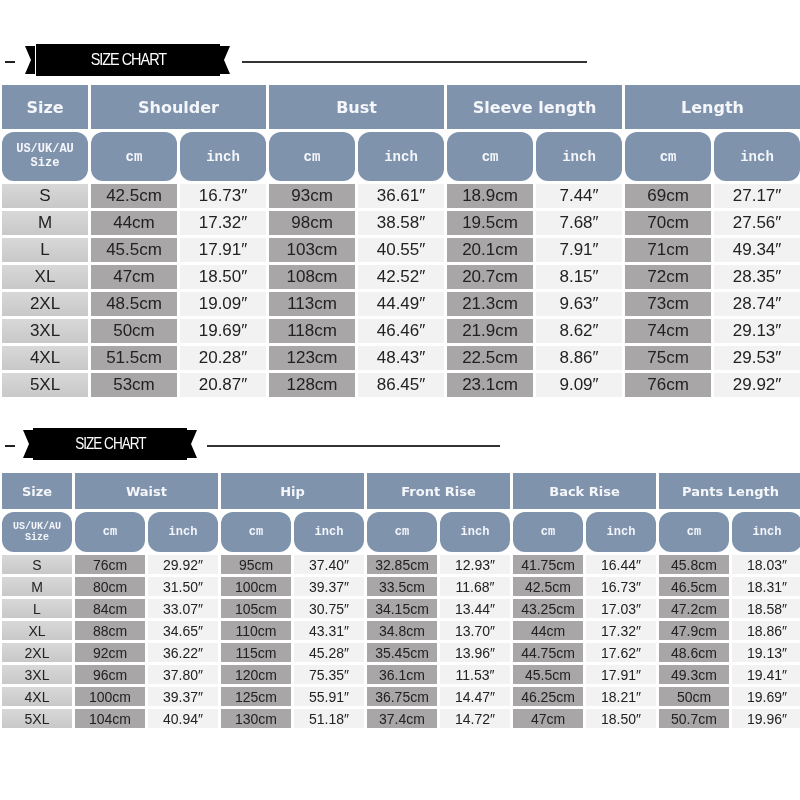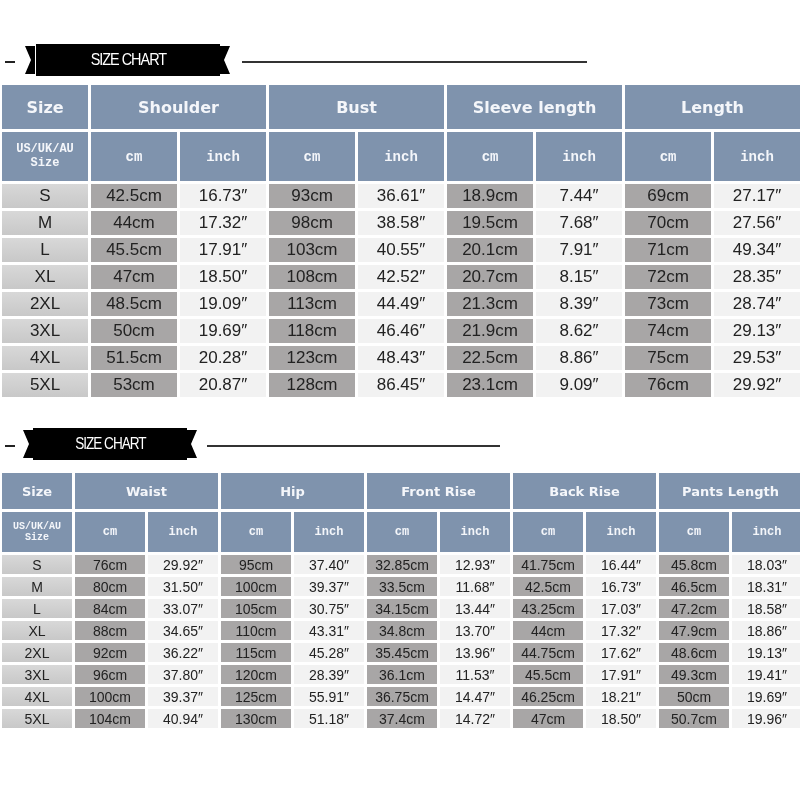--- a/index.html
+++ b/index.html
@@ -15,7 +15,7 @@
   table.chart { position: absolute; border-collapse: separate; border-spacing: 3px; background: #ffffff; table-layout: fixed; }
   table.chart td, table.chart th { padding: 0; text-align: center; vertical-align: middle; overflow: hidden; white-space: nowrap; }
   .h1 { background: #7f93ad; color: #f4f6fa; font-weight: bold; font-family: "DejaVu Sans", sans-serif; }
-  .h2 { background: #7f93ad; color: #f4f6fa; font-weight: bold; font-family: "Liberation Mono", monospace; }
+  .h2 { background: #7f93ad; color: #f4f6fa; font-weight: bold; font-family: "Liberation Mono", monospace; border-radius: 12px; }
   .size-sub { line-height: 1.15; }
   .c-size { background: linear-gradient(#d8d8d8, #c8c8c8); color: #222; }
   .c-cm { background: #a8a6a6; color: #222; }

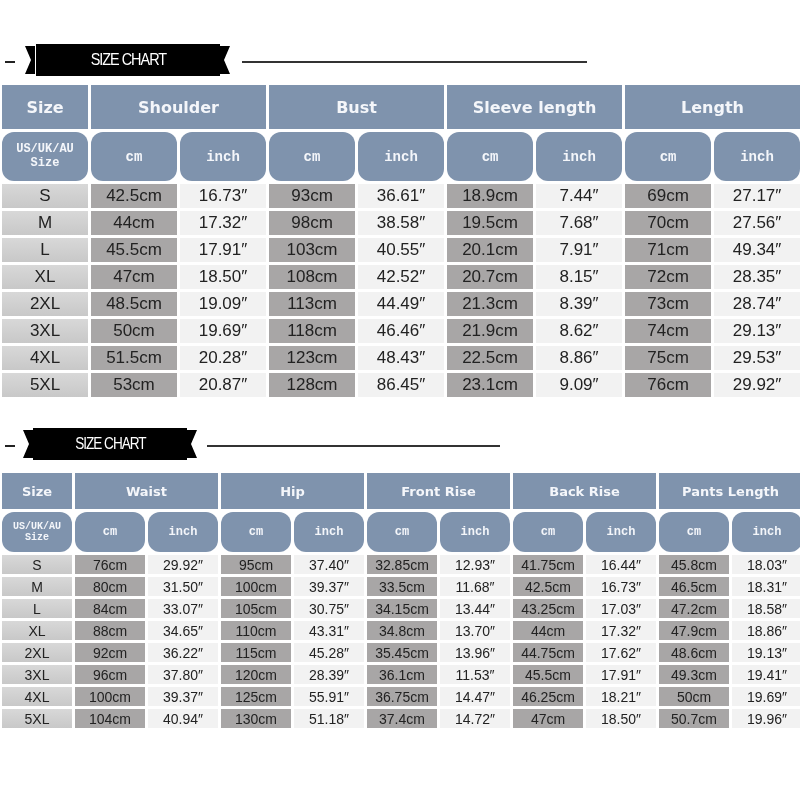--- a/index.html
+++ b/index.html
@@ -133,7 +133,7 @@
         <td class="v c-cm">113cm</td>
         <td class="v c-in">44.49″</td>
         <td class="v c-cm">21.3cm</td>
-        <td class="v c-in">8.39″</td>
+        <td class="v c-in">9.63″</td>
         <td class="v c-cm">73cm</td>
         <td class="v c-in">28.74″</td>
       </tr>

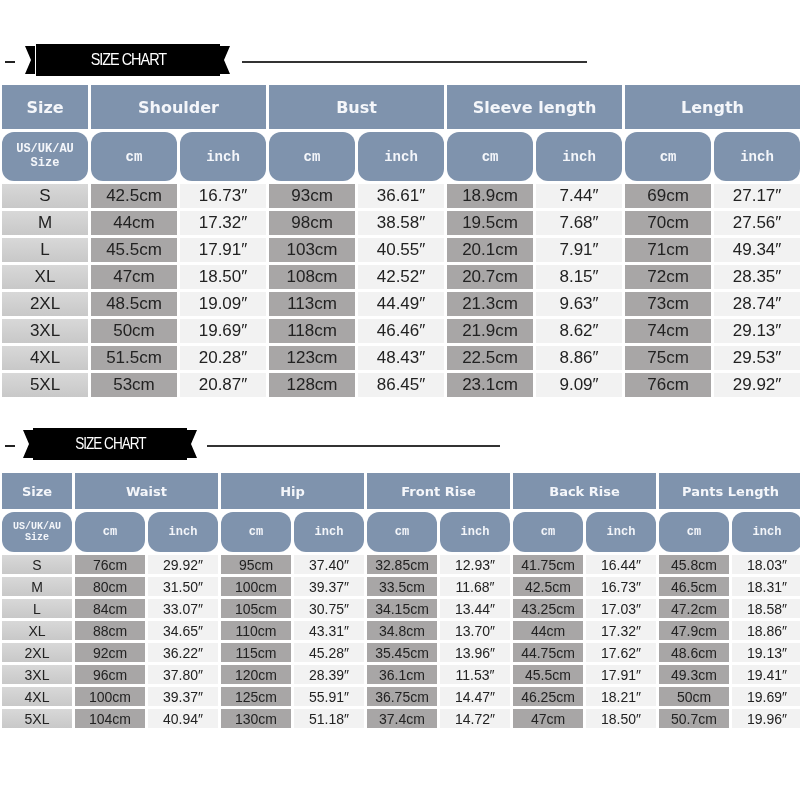--- a/index.html
+++ b/index.html
@@ -294,7 +294,7 @@
         <td class="v c-cm">96cm</td>
         <td class="v c-in">37.80″</td>
         <td class="v c-cm">120cm</td>
-        <td class="v c-in">28.39″</td>
+        <td class="v c-in">75.35″</td>
         <td class="v c-cm">36.1cm</td>
         <td class="v c-in">11.53″</td>
         <td class="v c-cm">45.5cm</td>

